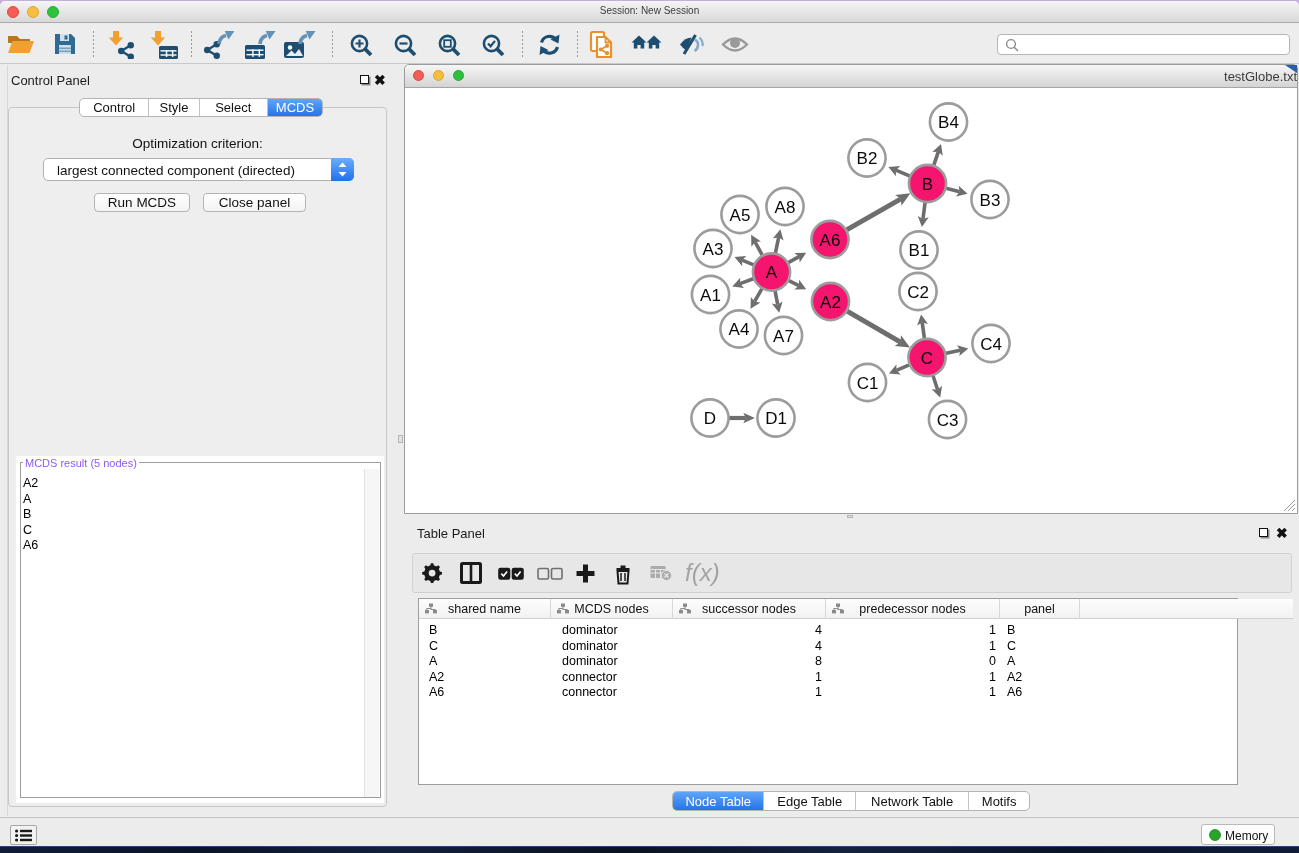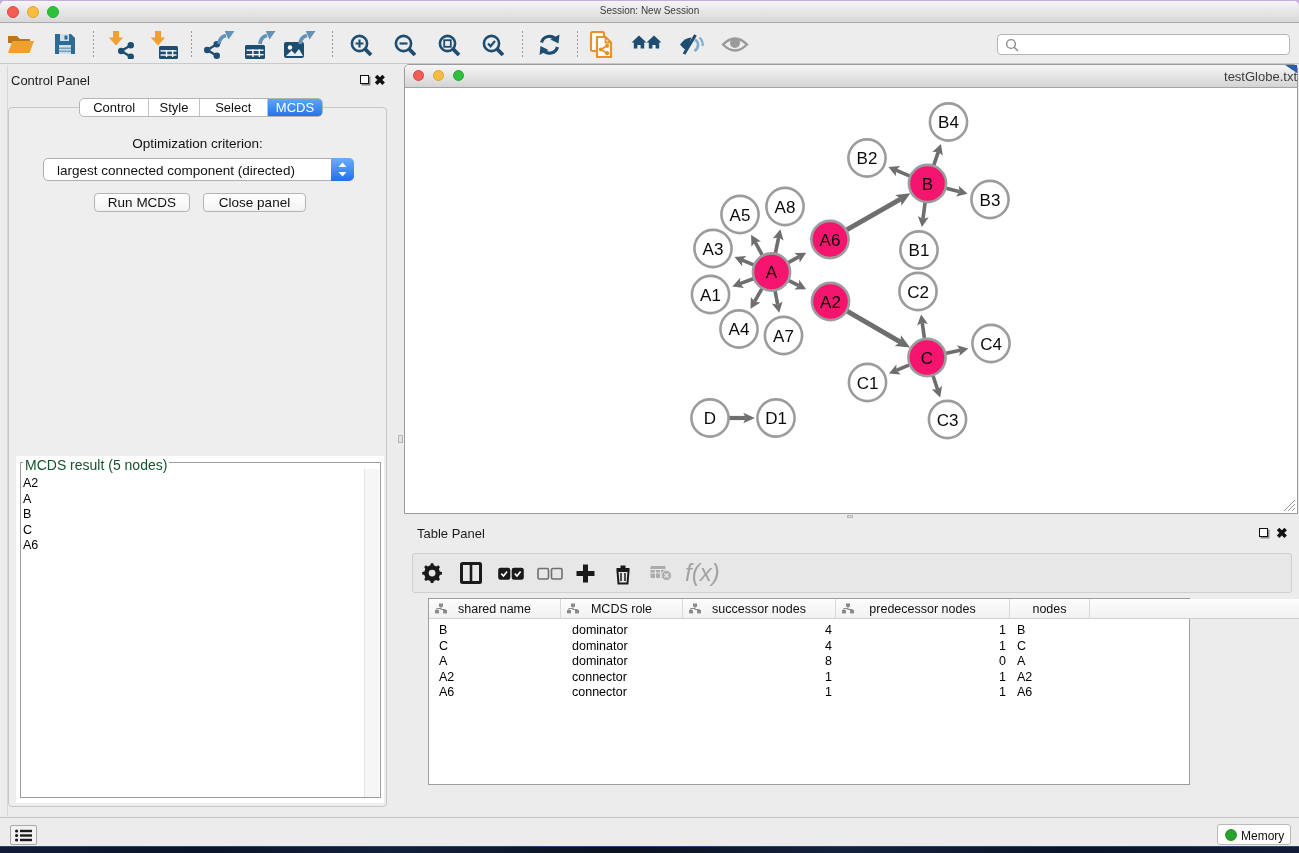--- a/index.html
+++ b/index.html
@@ -33,7 +33,7 @@
 .btn{position:absolute;height:19px;background:linear-gradient(#ffffff,#f3f3f3);border:1px solid #b4b4b4;border-radius:4px;font-size:13.5px;color:#111;text-align:center}
 #results{position:absolute;left:8px;top:391px;width:368px;height:347px;background:#fff}
 #fieldset{position:absolute;left:4px;top:6px;width:361px;height:336px;border:1px solid #9d9d9d}
-#fieldset legend{position:absolute;left:2px;top:-6px;background:#fff;padding:0 2px;font-size:14px;color:#14532d}
+#fieldset legend{position:absolute;left:2px;top:-6px;background:#fff;padding:0 2px;font-size:11px;color:#8b5cf6}
 #mlist{position:absolute;left:1px;top:1px;width:344px;height:333px;font-size:12.5px;color:#000;line-height:15.6px;padding:12px 0 0 1px}
 #mscroll{position:absolute;right:1px;top:6px;width:15px;height:328px;background:#f6f6f6;border-left:1px solid #e2e2e2}
 

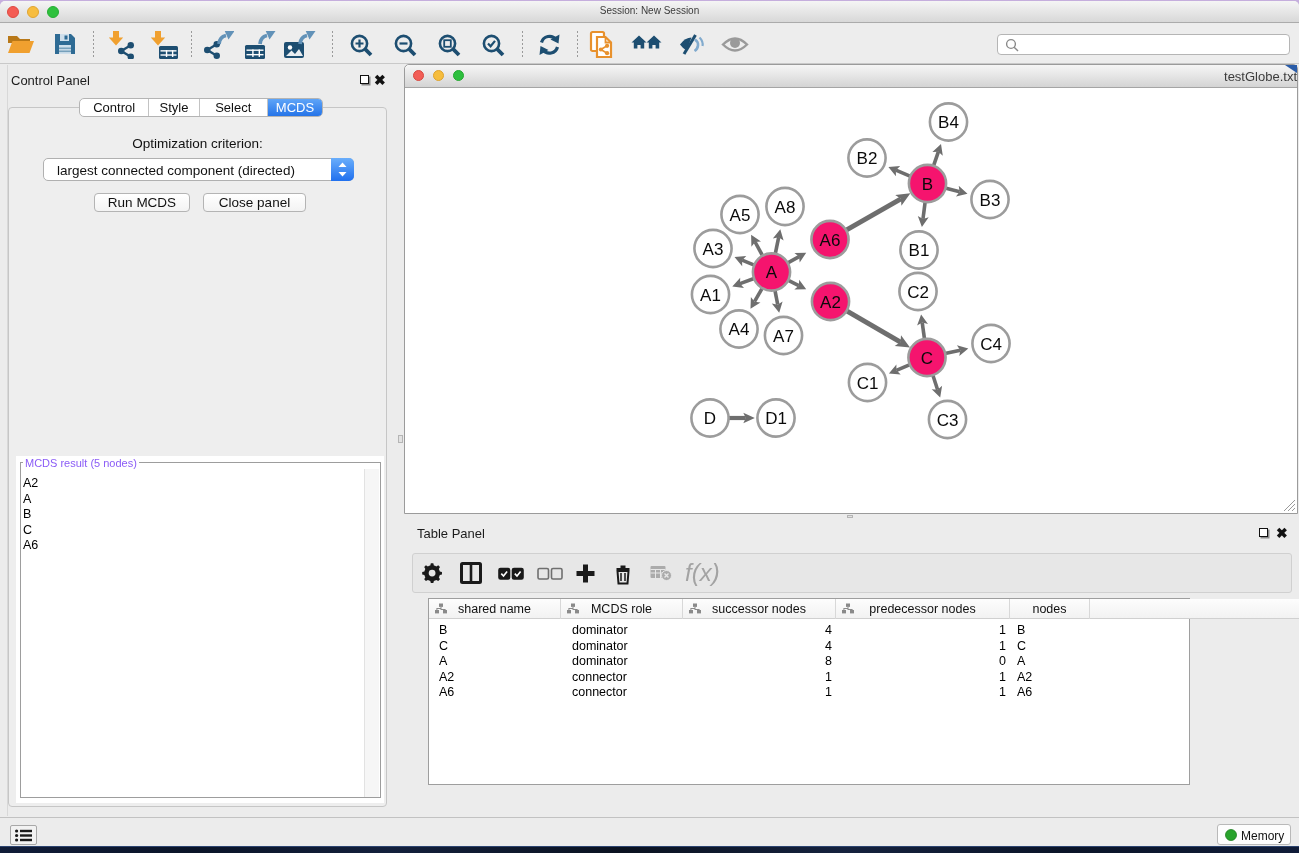--- a/index.html
+++ b/index.html
@@ -44,7 +44,7 @@
 #tpanel{position:absolute;left:404px;top:520px;width:895px;height:295px}
 #tp-title{position:absolute;left:13px;top:5px;font-size:13px;color:#1c1c1c}
 #tp-toolbar{position:absolute;left:8px;top:32px;width:880px;height:40px;background:#e7e7e7;border:1px solid #d0d0d0;border-radius:3px}
-#ttable{position:absolute;left:24px;top:77px;width:762px;height:187px;background:#fff;border:1px solid #9e9e9e}
+#ttable{position:absolute;left:14px;top:77px;width:820px;height:187px;background:#fff;border:1px solid #9e9e9e}
 #thead{position:absolute;left:0;top:0;width:874px;height:20px;background:linear-gradient(#fdfdfd,#f2f2f2);border-bottom:1px solid #d0d0d0}
 .hcell{position:absolute;top:0;height:20px;border-right:1px solid #d8d8d8;font-size:12.5px;color:#111}
 .hcell span{position:absolute;top:3px;width:100%;text-align:center}

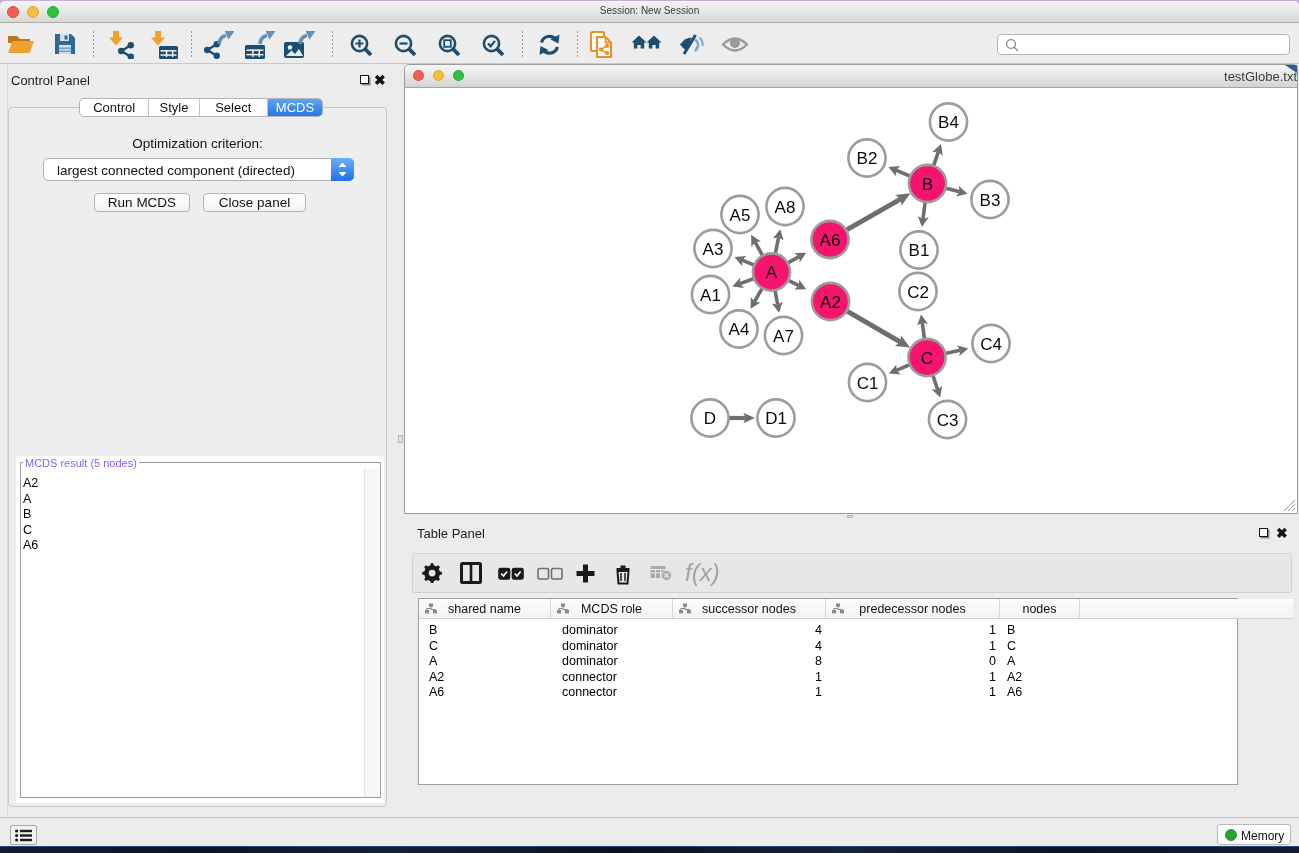--- a/index.html
+++ b/index.html
@@ -389,7 +389,7 @@
                   <path d="M5.5 3.9 h1 v2 h-4.1 v1.6 h-1 v-2.6 h4.1 z M6.5 3.9 v2 h4.1 v2.6 h-1 v-1.6 h-4.1 v-3 z"></path>
                 </g>
               </svg></span>
-            <span>MCDS role</span>
+            <span>MCDS nodes</span>
           </div>
 <div class="hcell" style="left:254px;width:153px">
             <span style="position:absolute;left:6px;top:4px;width:auto"><svg width="12" height="11" viewBox="0 0 12 11">

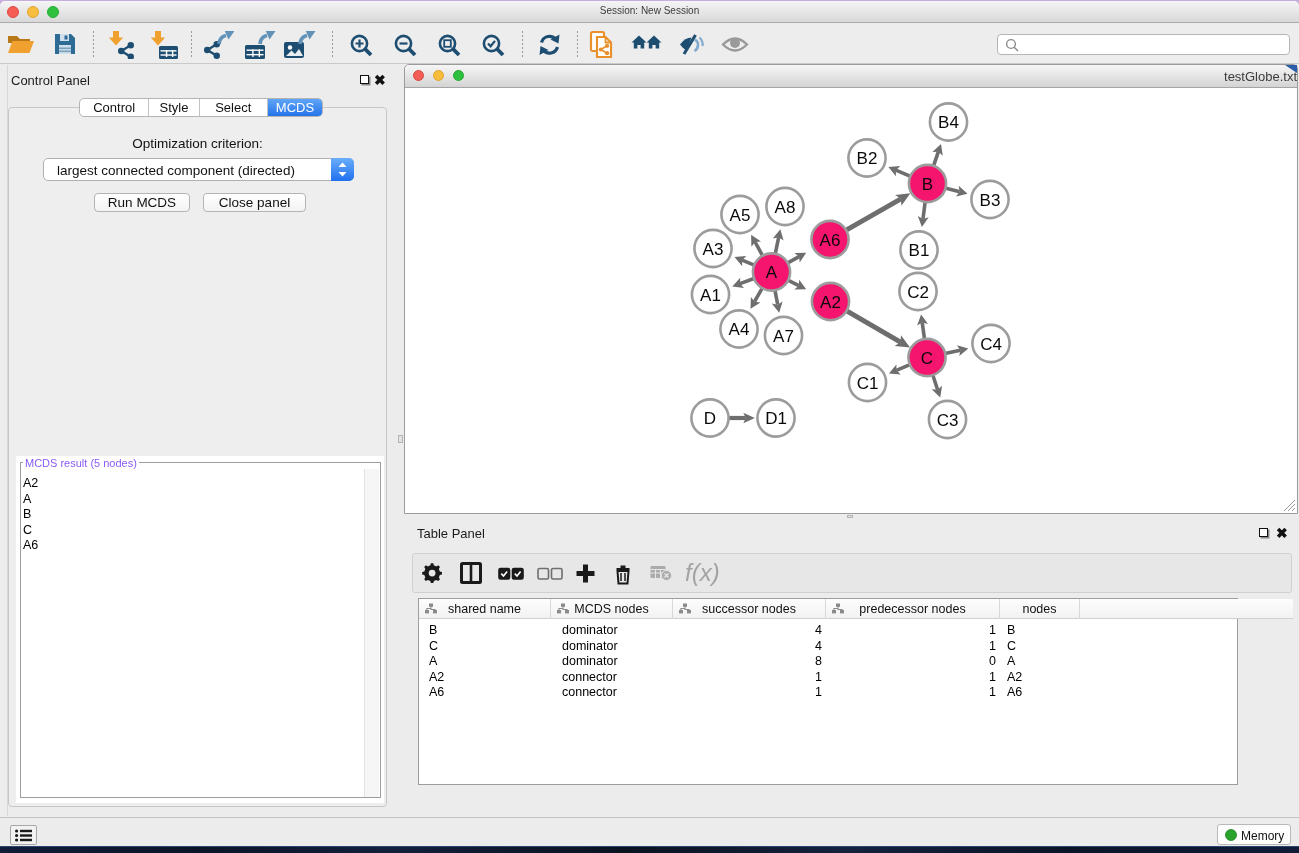--- a/index.html
+++ b/index.html
@@ -414,7 +414,7 @@
             <span>predecessor nodes</span>
           </div>
 <div class="hcell" style="left:581px;width:80px">
-            <span>nodes</span>
+            <span>panel</span>
           </div>
 </div>
 <div class="trow" style="left:10px;top:24px">B</div>

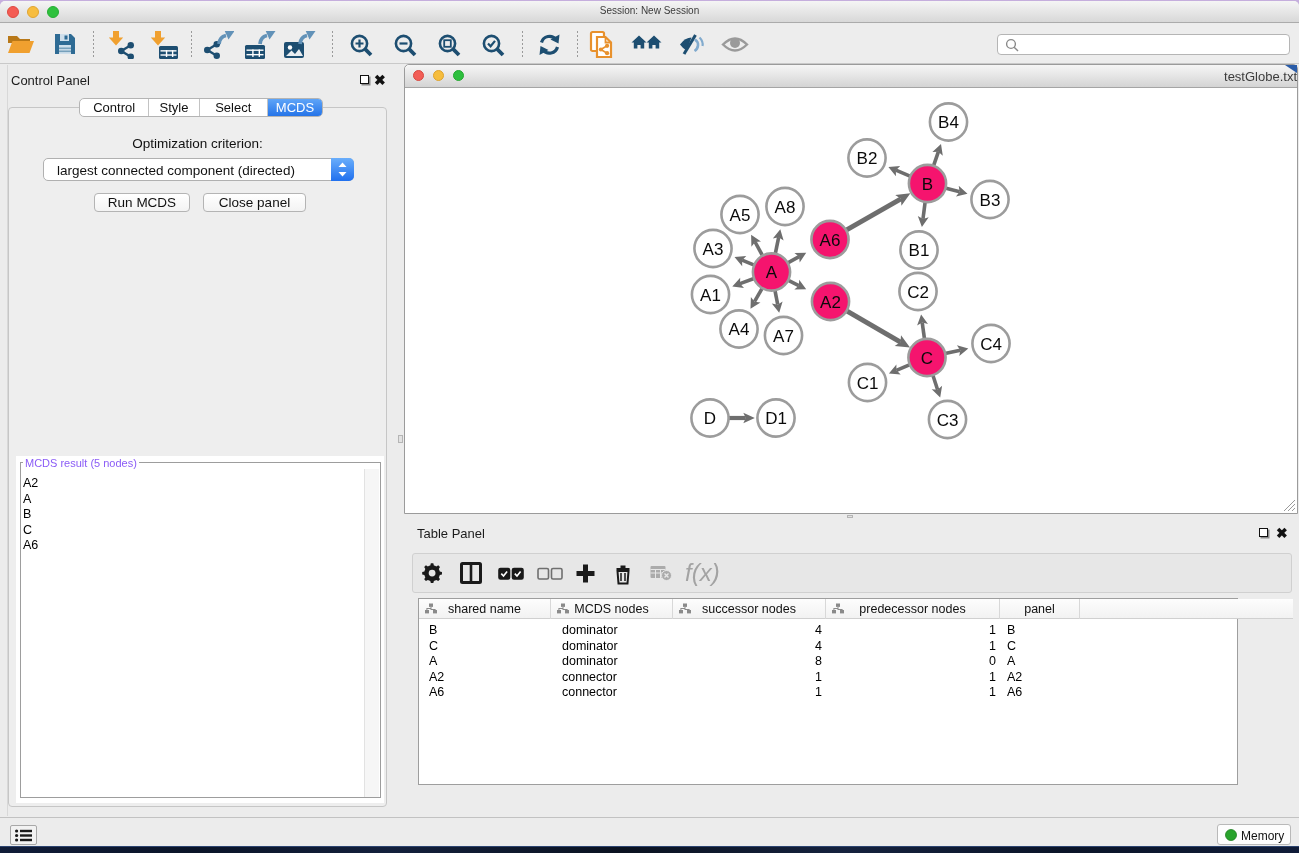--- a/index.html
+++ b/index.html
@@ -443,6 +443,12 @@
 <div class="trow" style="left:407px;top:86.0px;width:170px;text-align:right">1</div>
 <div class="trow" style="left:588px;top:86.0px">A6</div>
 </div>
+<div class="seg" style="left:268px;top:270px;width:358px;height:20px">
+        <div class="sel" style="width:91px">Node Table</div>
+        <div style="width:92px">Edge Table</div>
+        <div style="width:114px">Network Table</div>
+        <div style="width:61px">Motifs</div>
+      </div>
 </div>
 <div id="statusbar">
 <div id="listbtn">

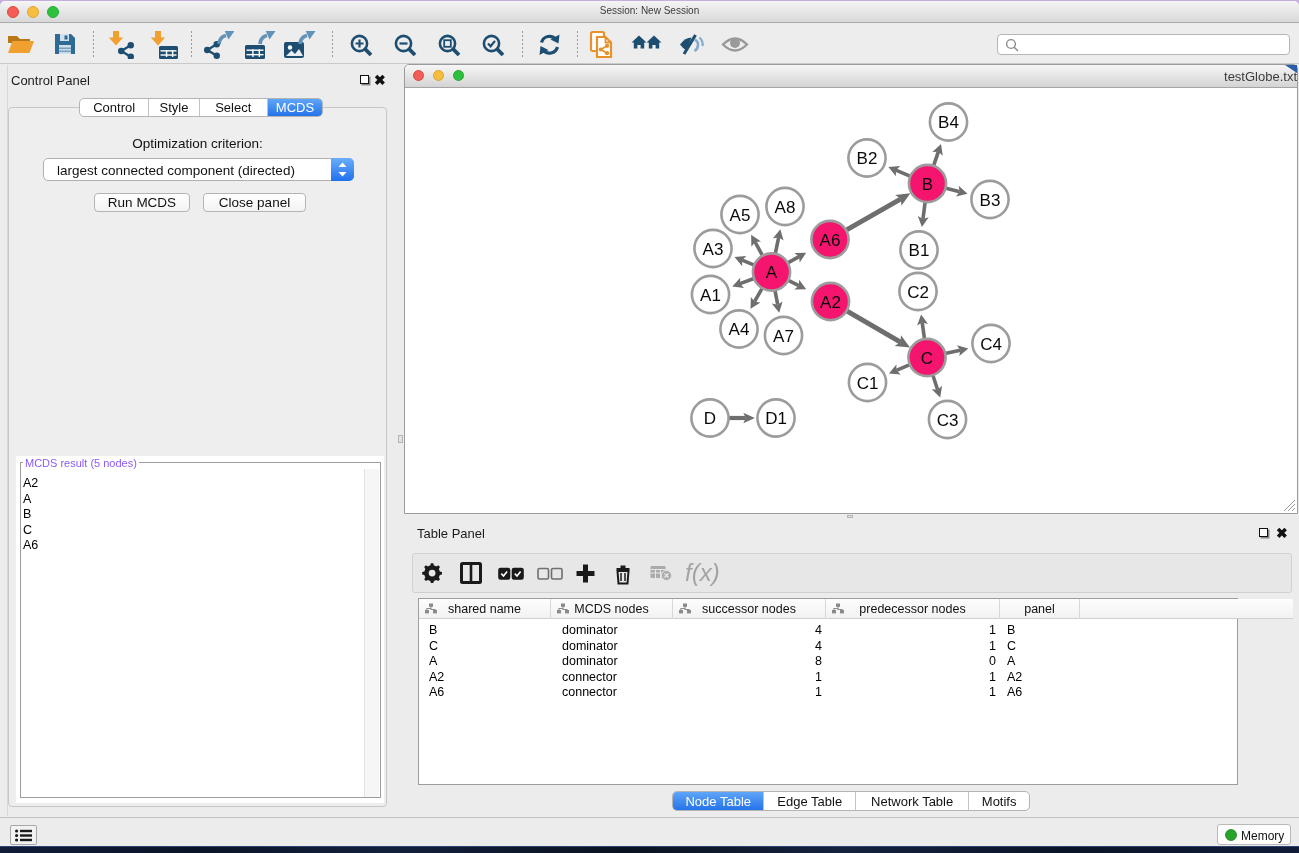--- a/index.html
+++ b/index.html
@@ -53,7 +53,7 @@
 .close-x{position:absolute;font-size:14px;font-weight:bold;color:#111;line-height:12px}
 
 #statusbar{position:absolute;left:0;top:816px;width:1299px;height:30px;background:#ececec;border-top:1px solid #c2c2c2}
-#memory{position:absolute;right:8px;top:6px;width:74px;height:21px;background:#fdfdfd;border:1px solid #b9b9b9;border-radius:3px;font-size:12px;color:#111}
+#memory{position:absolute;right:24px;top:6px;width:74px;height:21px;background:#fdfdfd;border:1px solid #b9b9b9;border-radius:3px;font-size:12px;color:#111}
 #listbtn{position:absolute;left:10px;top:7px;width:27px;height:20px;background:#f2f2f2;border:1px solid #a8a8a8;border-radius:2px}
 </style></head>
 <body>

